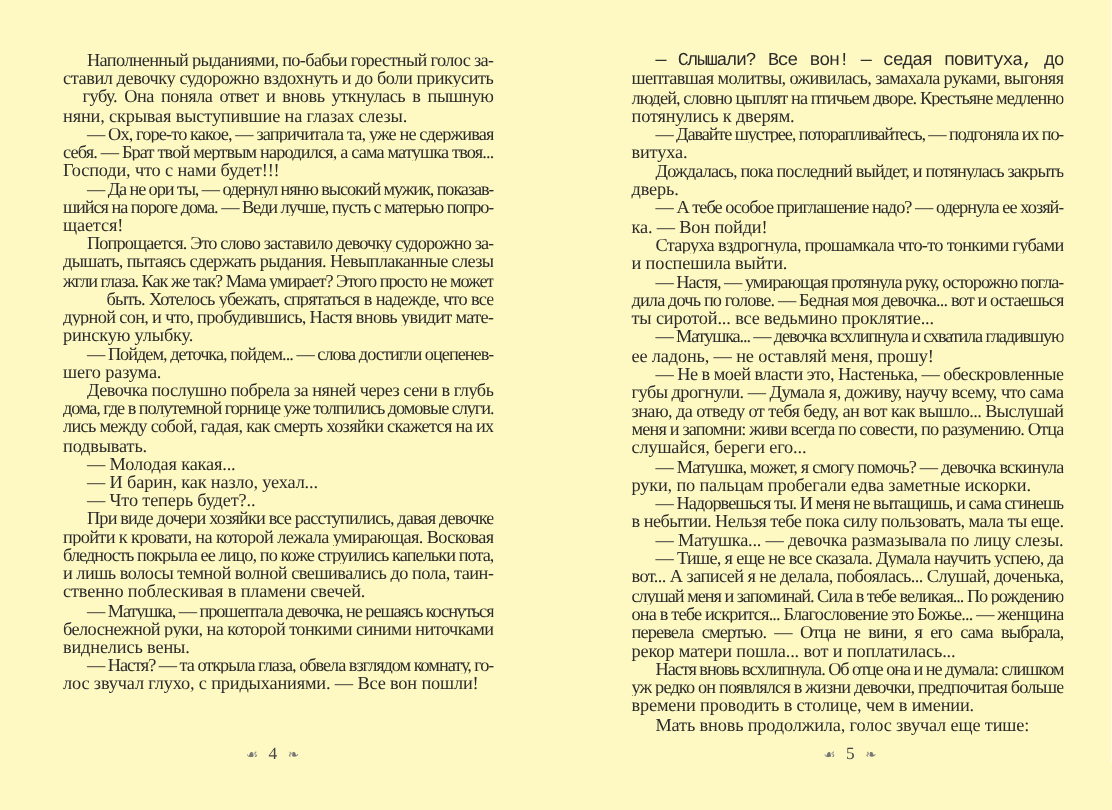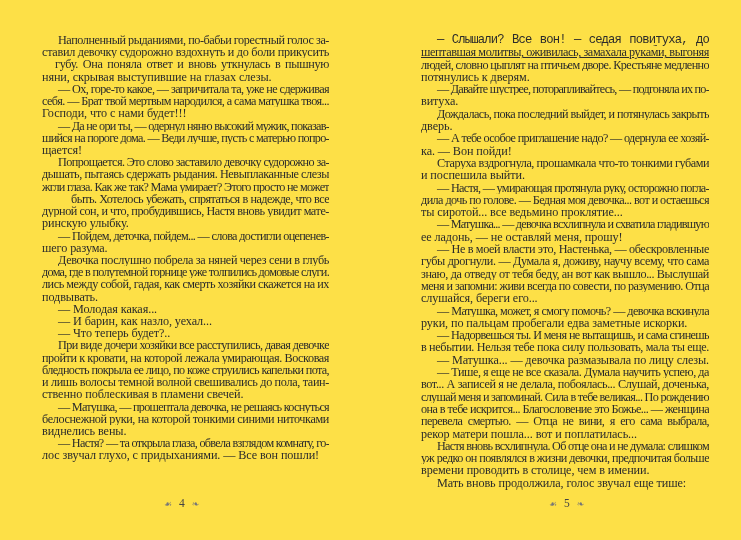--- a/index.html
+++ b/index.html
@@ -19,7 +19,7 @@
       position: absolute;
       left: 0; top: 0;
       width: 741px; height: 540px;
-      background: #fde047;
+      background: #fef9c3;
     }
     .page {
       position: absolute;

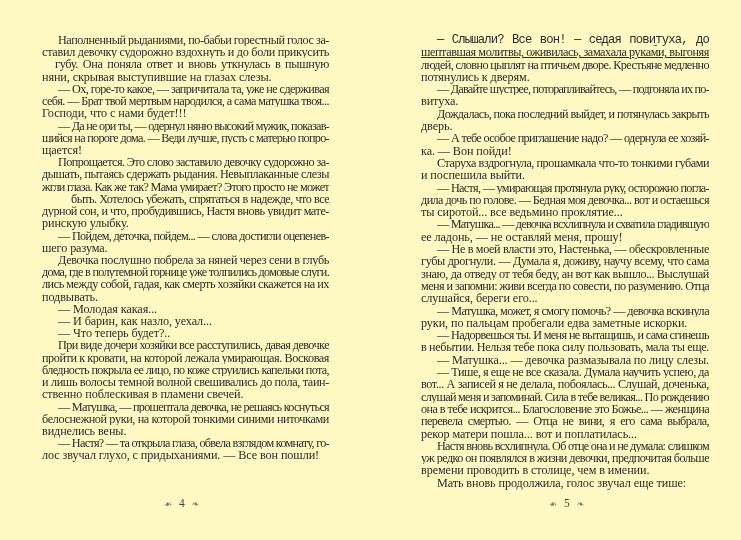--- a/index.html
+++ b/index.html
@@ -114,7 +114,7 @@
   <div class="page right">
     <div class="text-block">
         <div class="line indent" style="letter-spacing: -0.826004px; white-space: normal; overflow: hidden; font-family: Liberation Mono, monospace;">— Слышали? Все вон! — седая повитуха, до этого беззвучно</div>
-        <div class="line" style="letter-spacing: -0.403819px; white-space: normal; overflow: hidden; text-decoration: underline;">шептавшая молитвы, оживилась, замахала руками, выгоняя</div>
+        <div class="line" style="letter-spacing: -0.403819px; white-space: normal; overflow: hidden;">шептавшая молитвы, оживилась, замахала руками, выгоняя</div>
         <div class="line" style="letter-spacing: -0.60466px; white-space: normal; overflow: hidden;">людей, словно цыплят на птичьем дворе. Крестьяне медленно</div>
         <div class="line end">потянулись к дверям.</div>
         <div class="line indent" style="letter-spacing: -0.744318px; white-space: normal; overflow: hidden;">— Давайте шустрее, поторапливайтесь, — подгоняла их по-</div>

